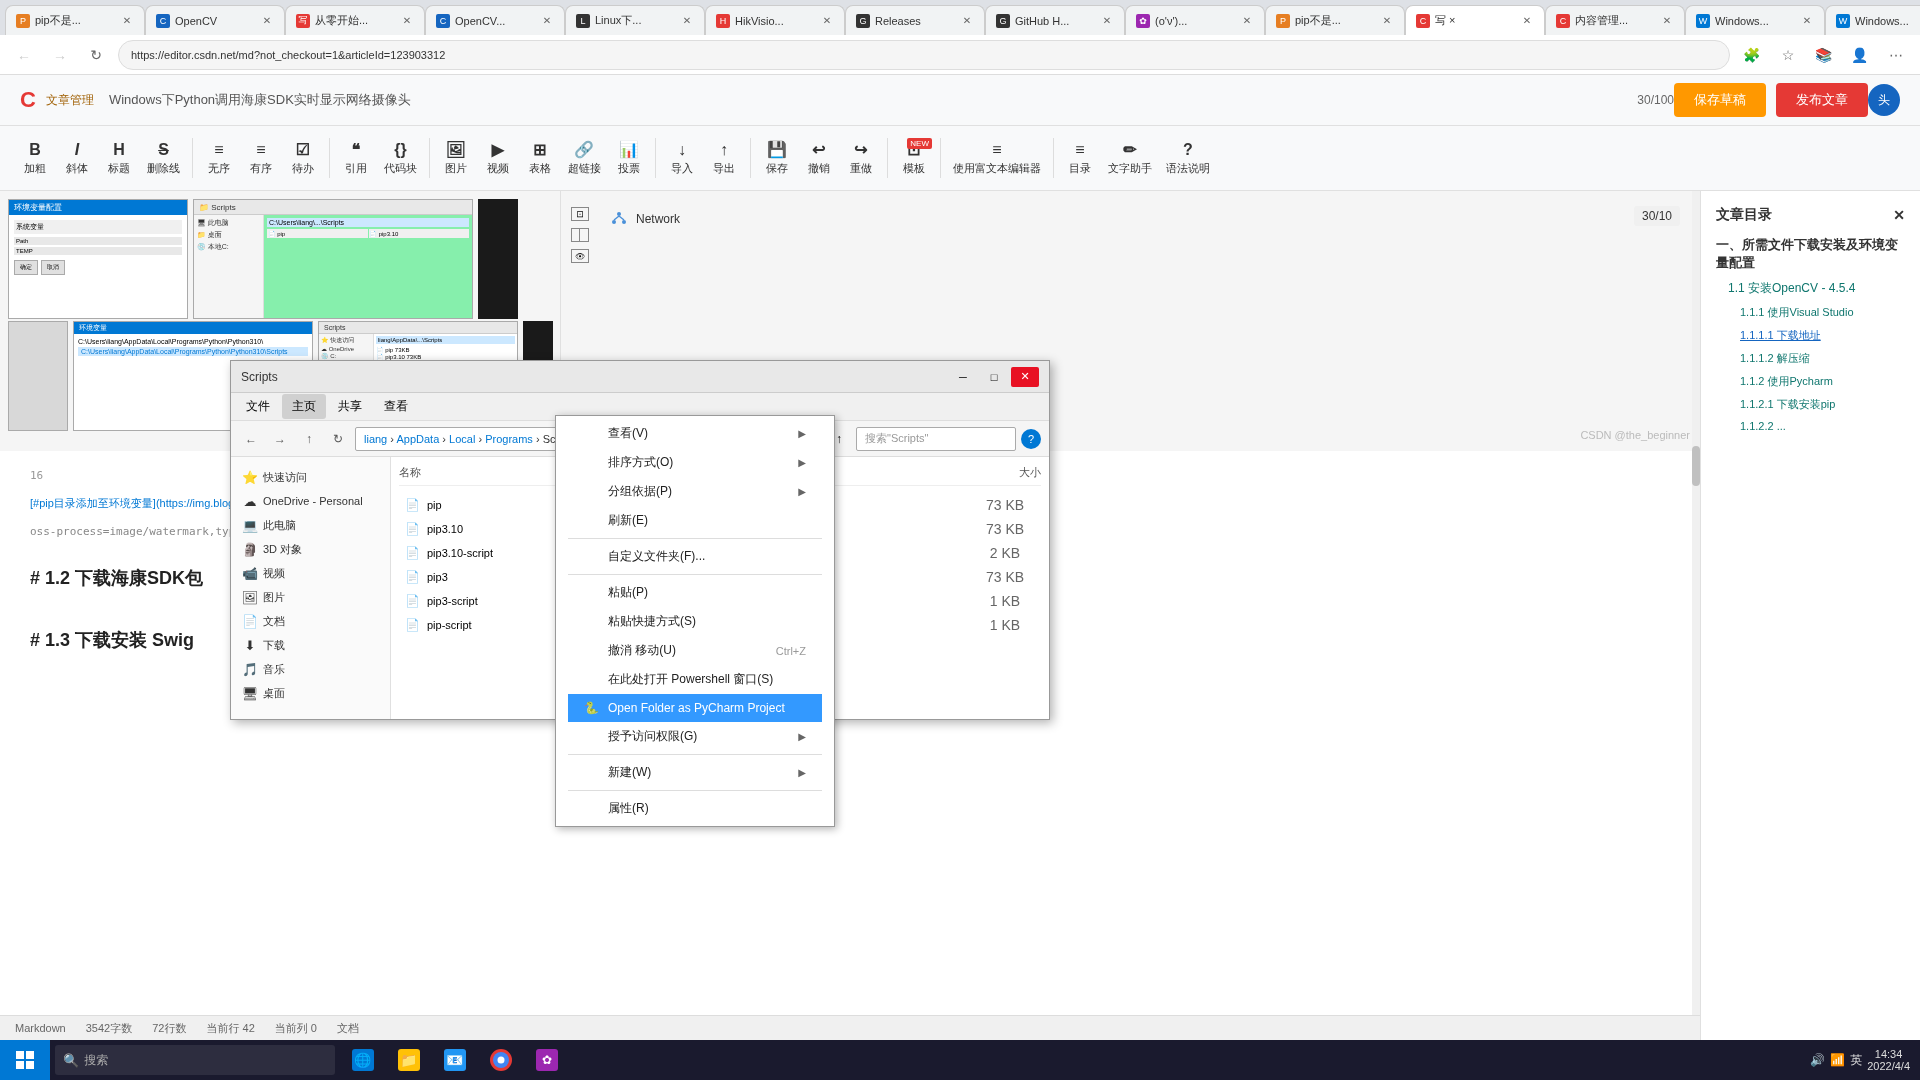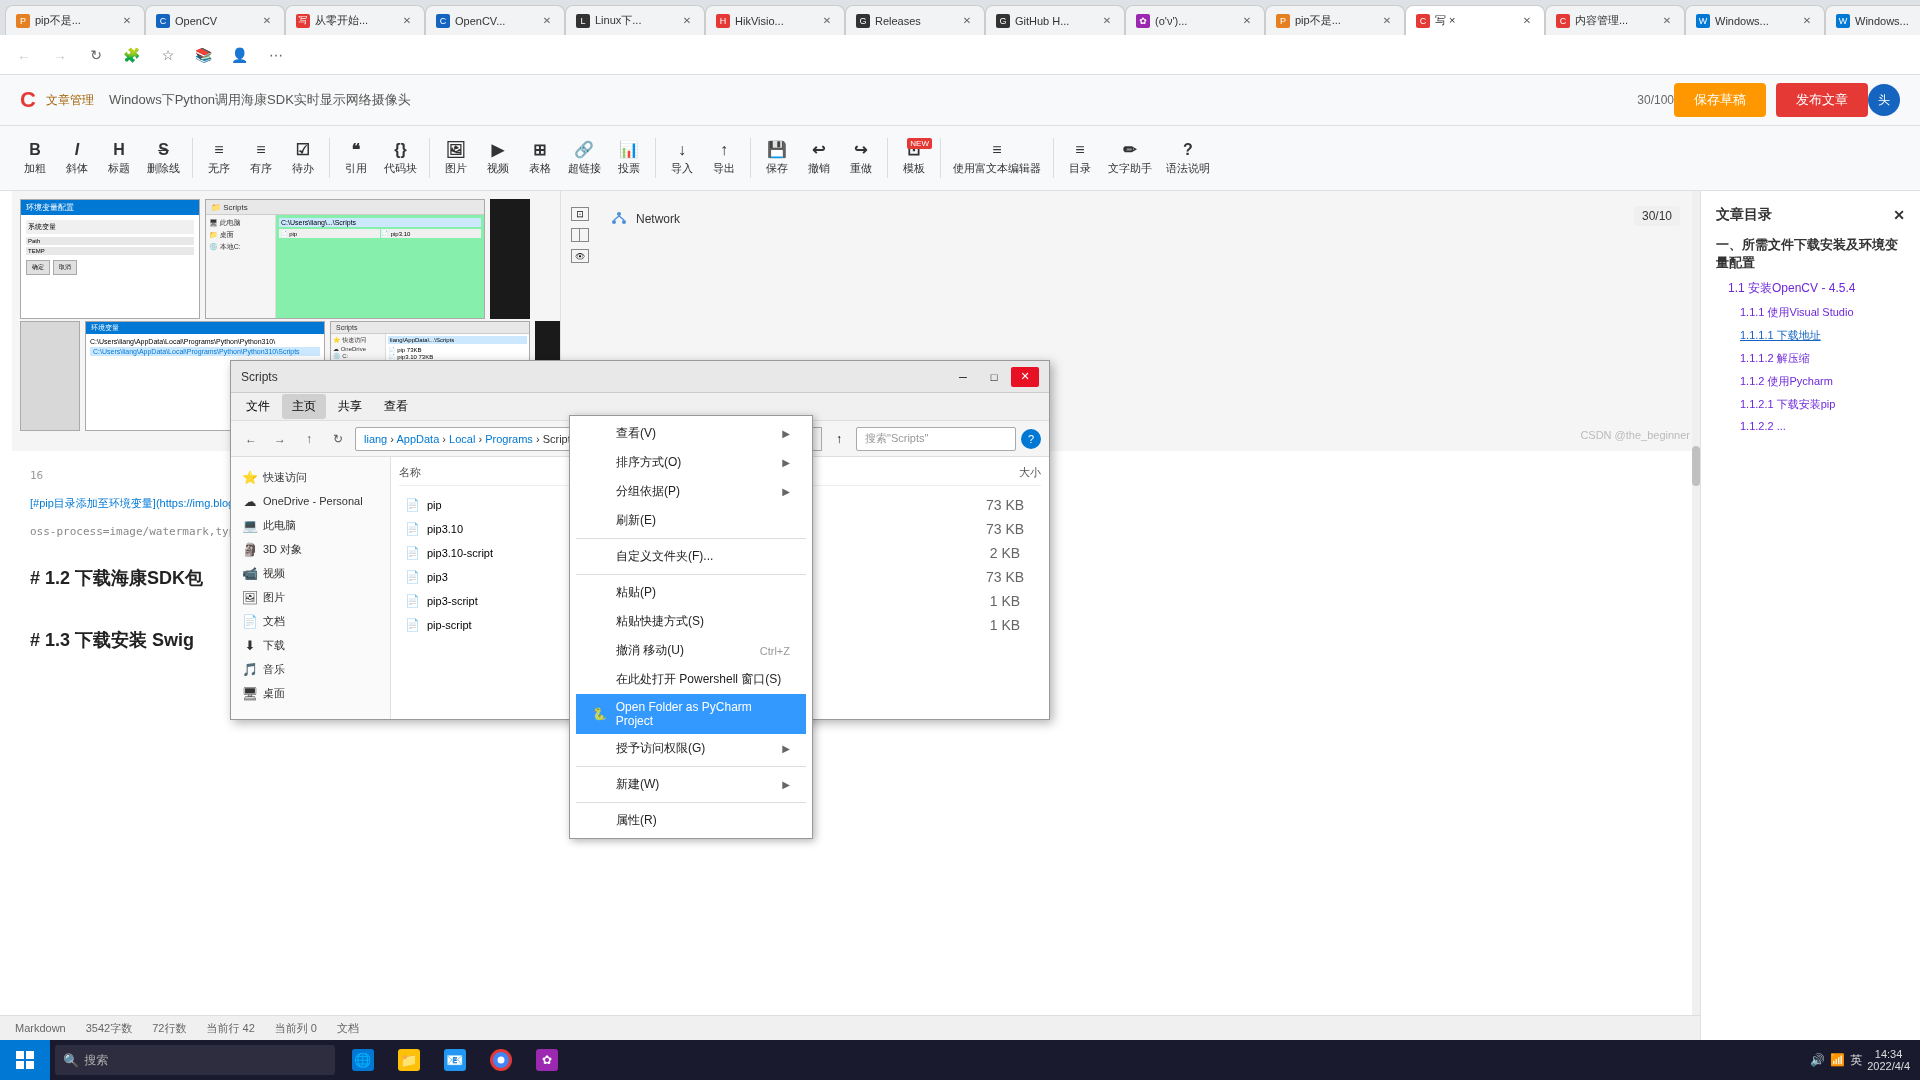--- a/index.html
+++ b/index.html
@@ -178,6 +178,9 @@
     <div class="nav-btn disabled">←</div>
     <div class="nav-btn disabled">→</div>
     <div class="nav-btn">↻</div>
+    <div class="address-bar">
+      <span style="color:#333; font-size:11px;">https://editor.csdn.net/md?not_checkout=1&amp;articleId=123903312</span>
+    </div>
     <div class="nav-btn">🧩</div>
     <div class="nav-btn">☆</div>
     <div class="nav-btn">📚</div>

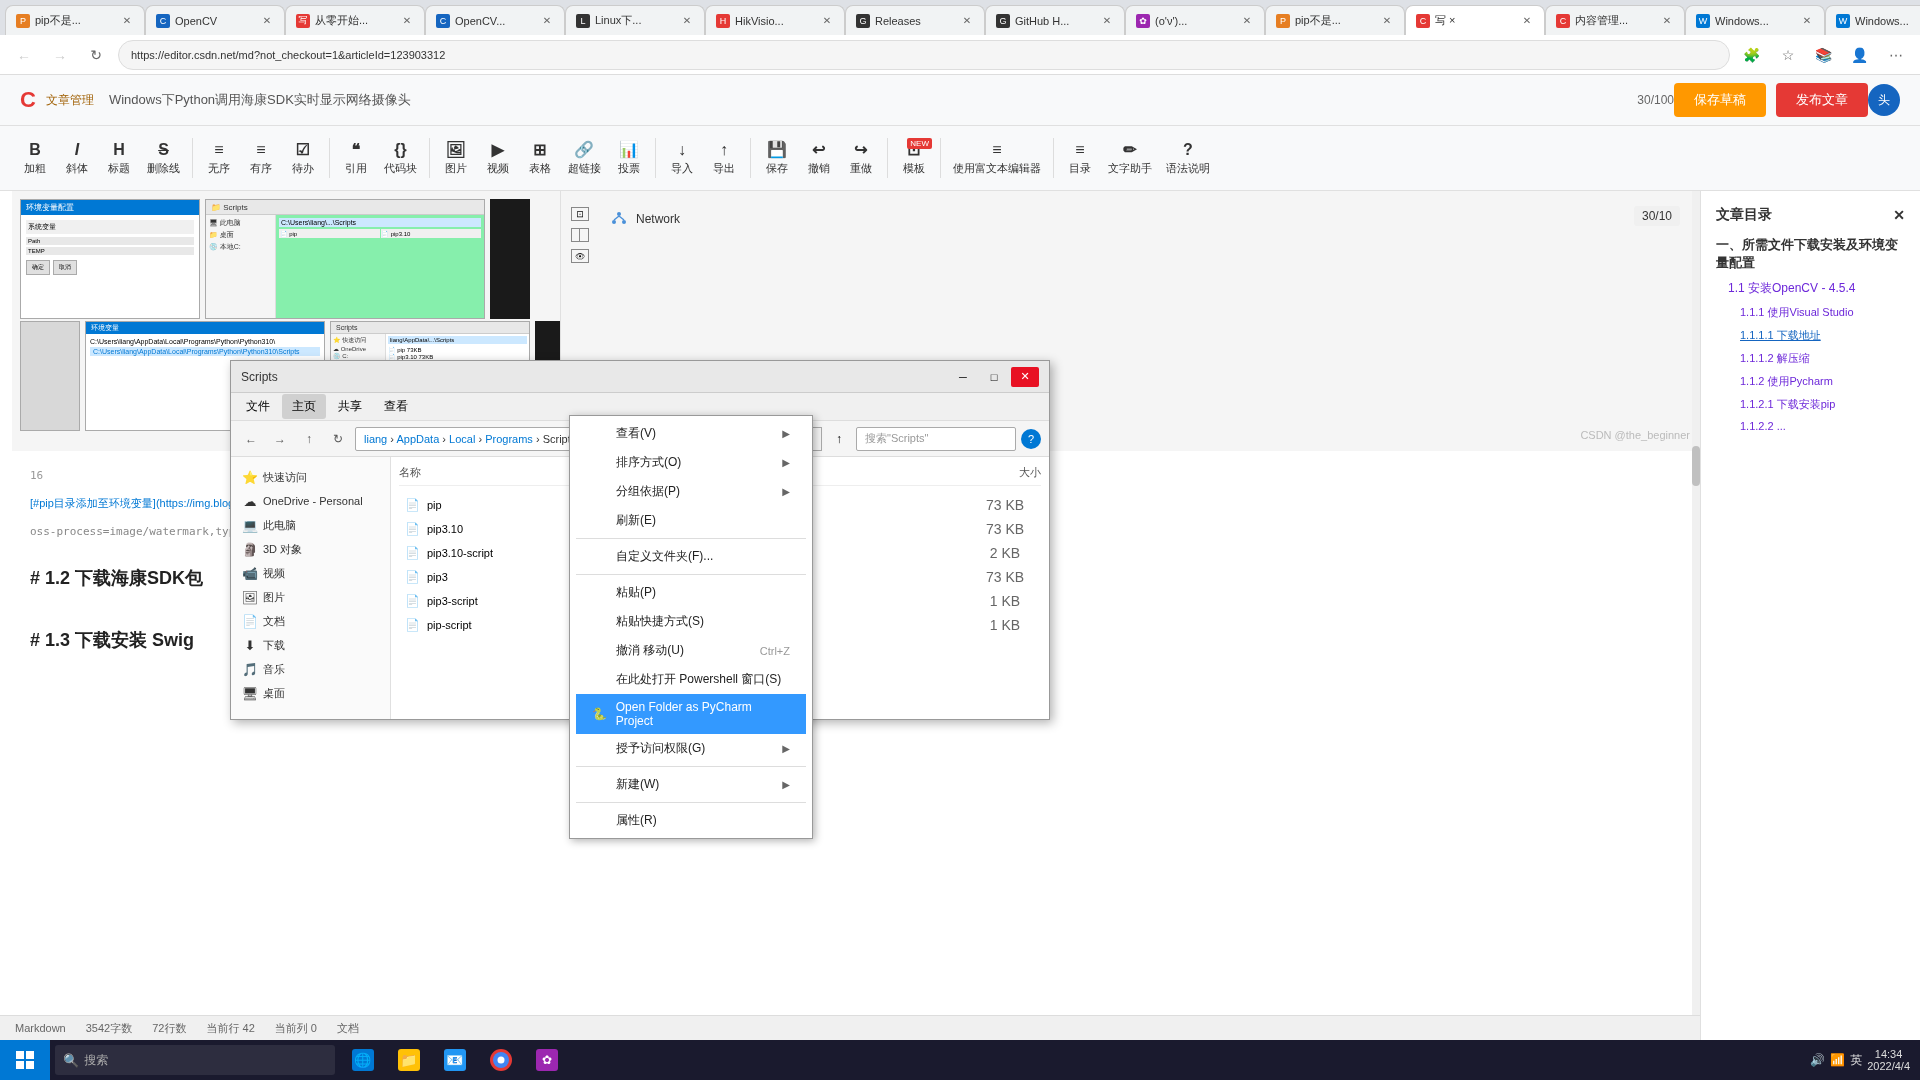--- a/index.html
+++ b/index.html
@@ -314,7 +314,7 @@
 
     <div class="editor-main">
 
-      <div style="position:absolute; top:0; left:12px; width:600px; height:260px; background:#f5f5f5; overflow:hidden; border-right:4px solid #4c1d95;">
+      <div style="position:absolute; top:0; left:0; width:600px; height:260px; background:#f5f5f5; overflow:hidden; border-right:4px solid #4c1d95;">
 
         <div style="display:flex; gap:5px; padding:8px; height:130px;">
 

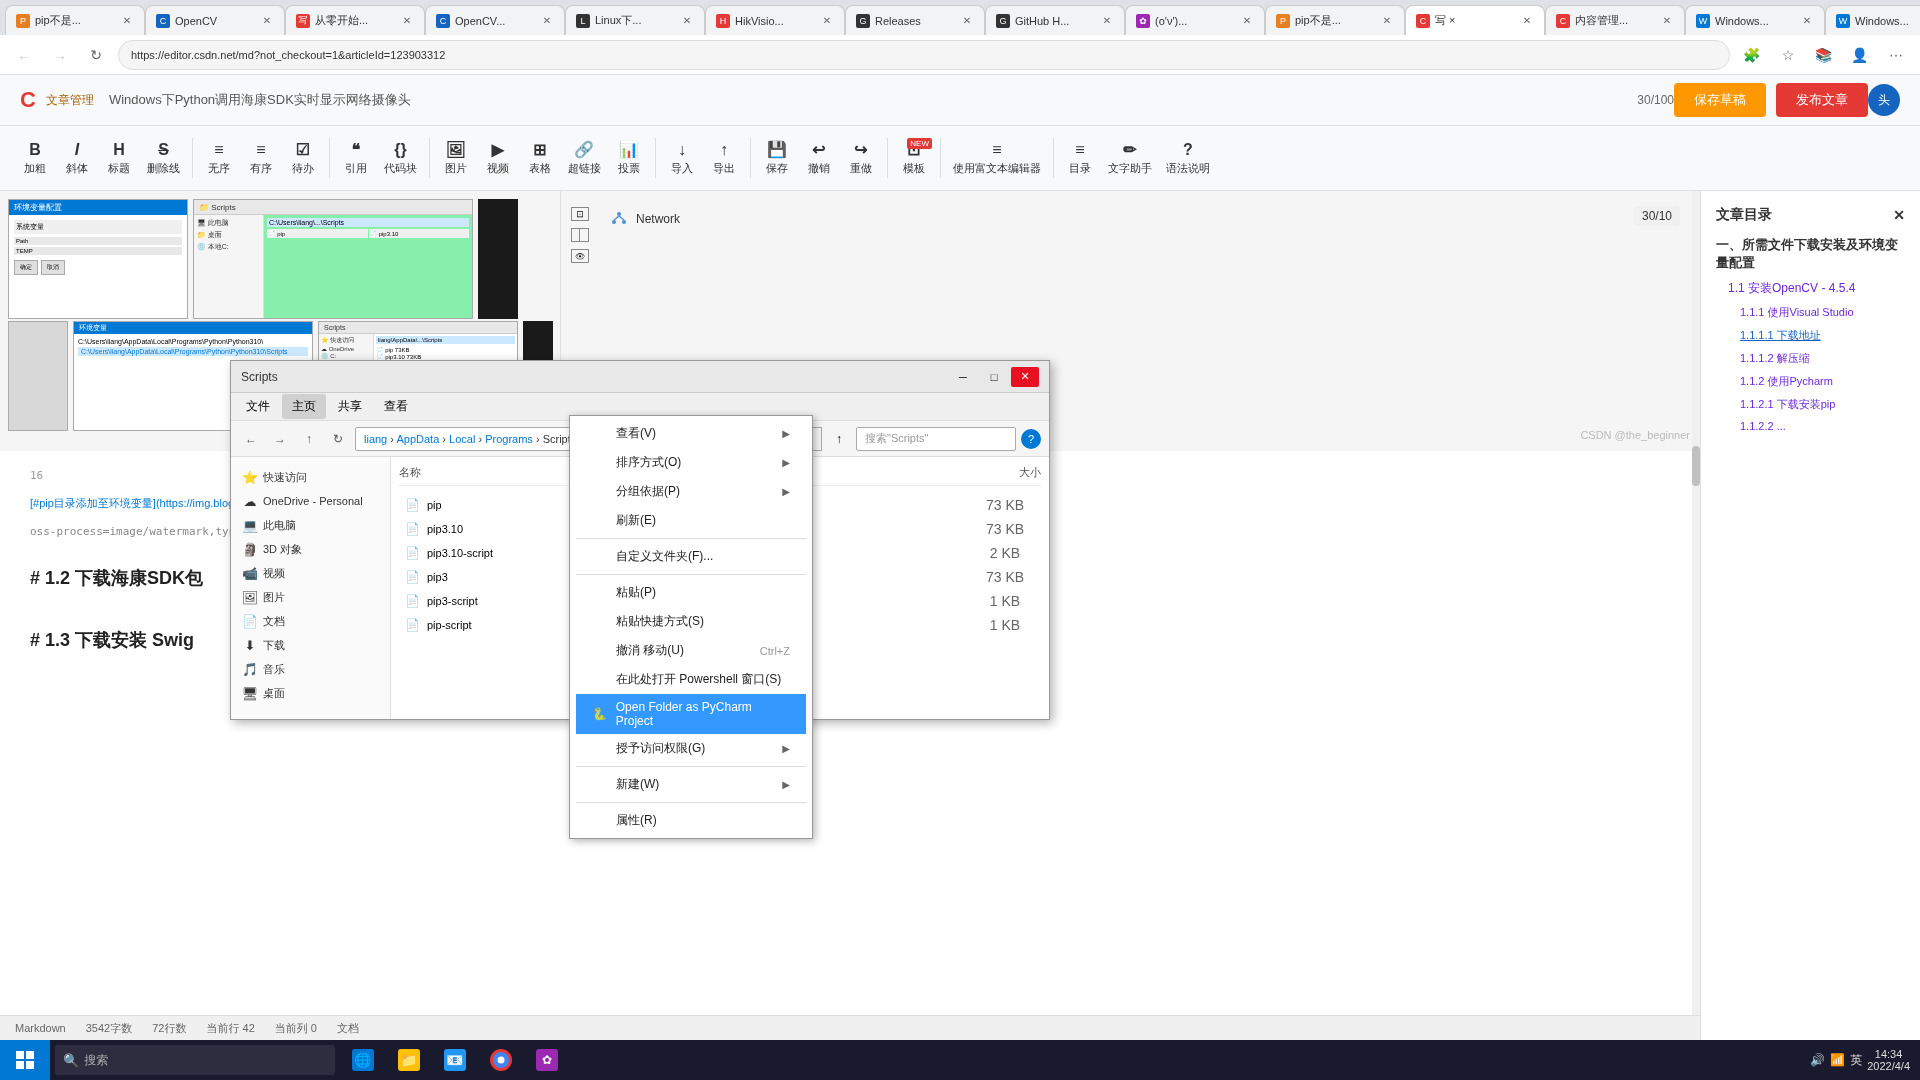--- a/index.html
+++ b/index.html
@@ -80,7 +80,7 @@
 
     
     .outline-title { font-size: 14px; font-weight: bold; color: #333; margin-bottom: 12px; display: flex; align-items: center; justify-content: space-between; }
-    .outline-item { font-size: 12px; color: #6d28d9; margin-bottom: 8px; cursor: pointer; }
+    .outline-item { font-size: 12px; color: #0f766e; margin-bottom: 8px; cursor: pointer; }
     .outline-item.h1 { font-size: 13px; font-weight: bold; color: #333; }
     .outline-item.h2 { padding-left: 12px; }
     .outline-item.h3 { padding-left: 24px; font-size: 11px; }

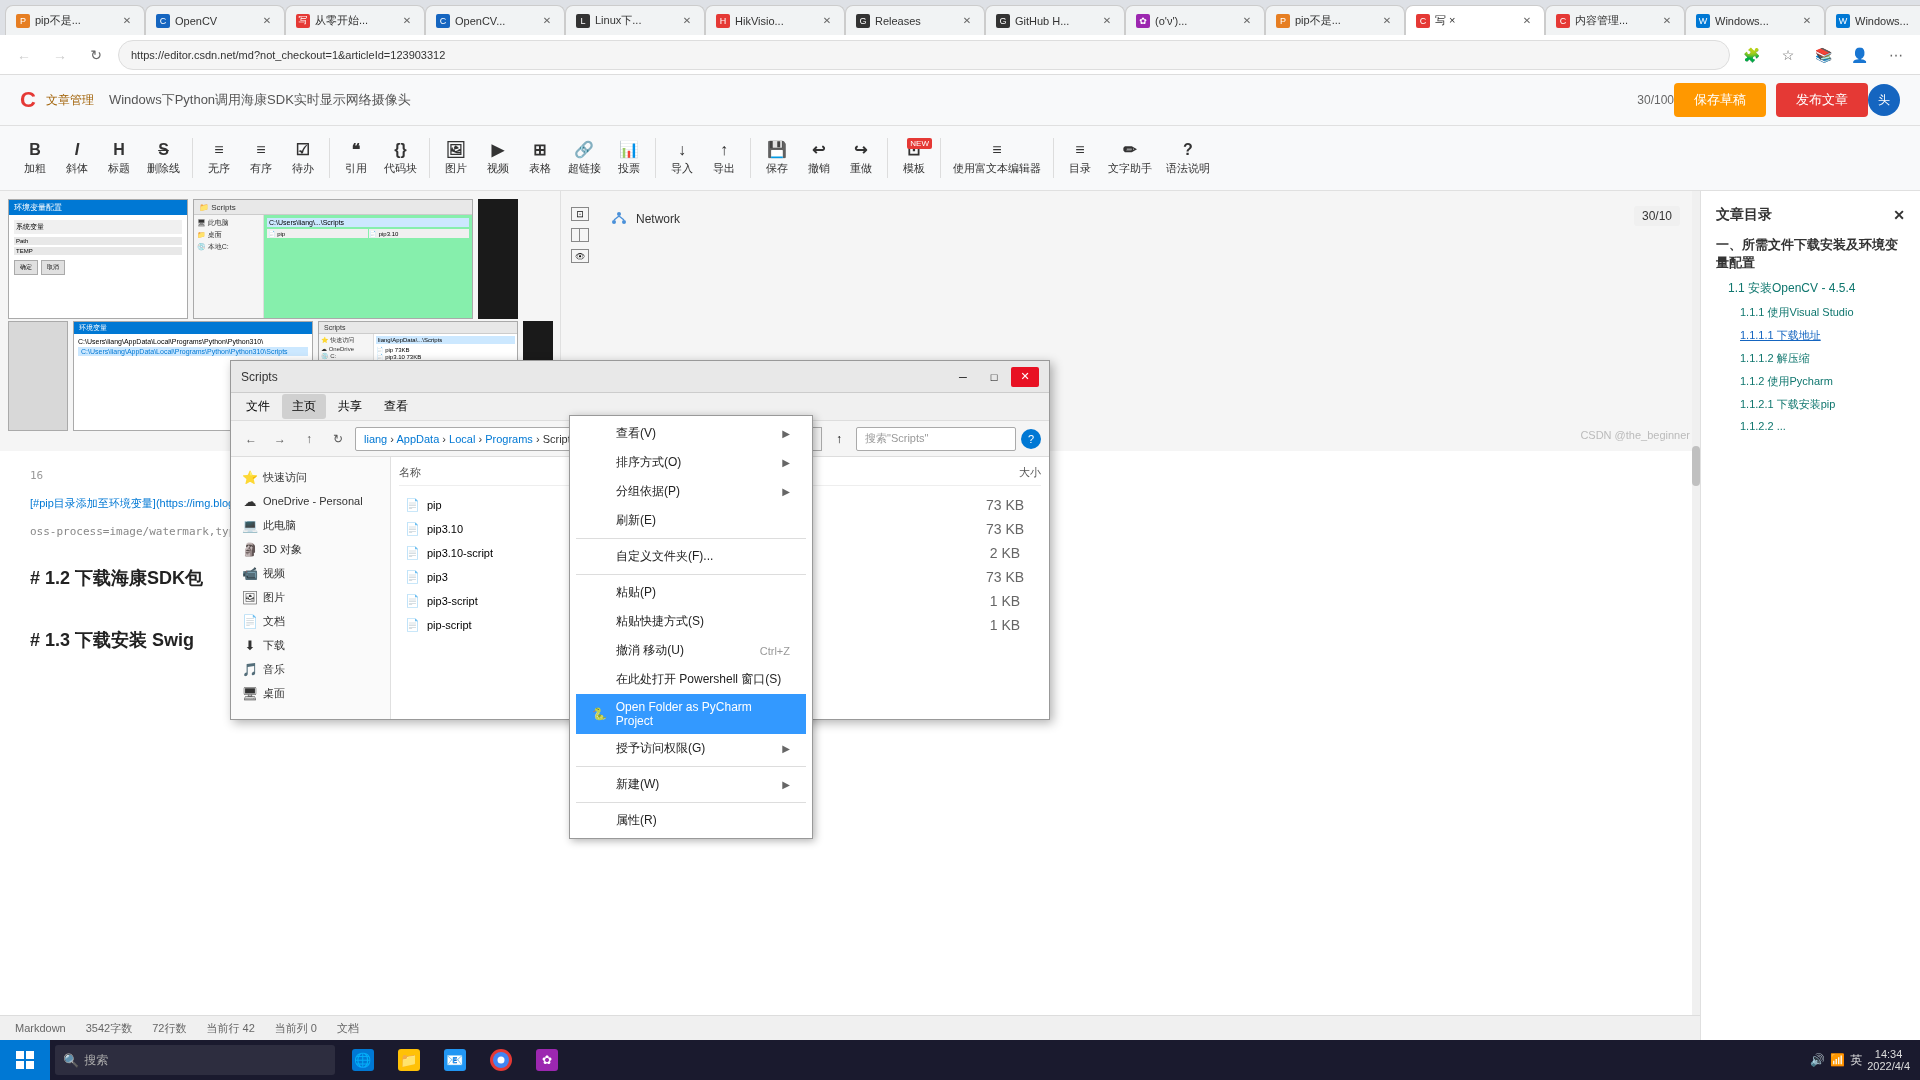--- a/index.html
+++ b/index.html
@@ -63,7 +63,7 @@
     .fe-statusbar { height: 22px; background: #f0f0f0; border-top: 1px solid #ddd; display: flex; align-items: center; padding: 0 10px; font-size: 10px; color: #666; }
 
     
-    .context-menu { position: absolute; left: 569px; top: 415px; width: 244px; background: #fff; border: 1px solid #999; box-shadow: 2px 2px 8px rgba(0,0,0,0.3); z-index: 200; padding: 3px 6px; }
+    .context-menu { position: absolute; left: 555px; top: 415px; width: 280px; background: #fff; border: 1px solid #999; box-shadow: 2px 2px 8px rgba(0,0,0,0.3); z-index: 200; padding: 3px 12px; }
     .ctx-item { display: flex; align-items: center; padding: 6px 16px; cursor: pointer; font-size: 12px; color: #222; justify-content: space-between; }
     .ctx-item.highlighted { background: #3399ff; color: white; }
     .ctx-item-left { display: flex; align-items: center; gap: 8px; }

